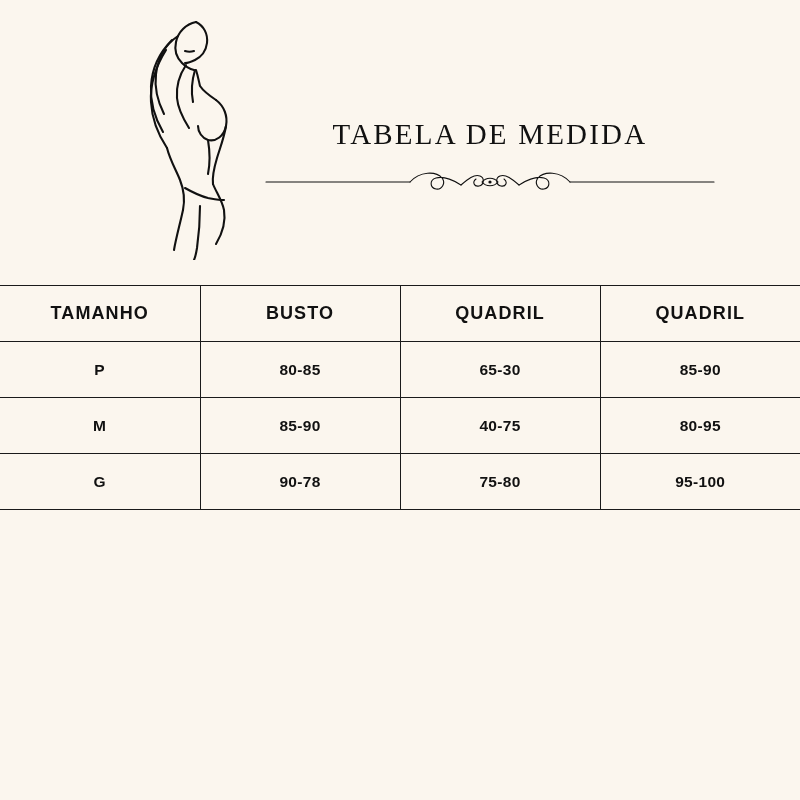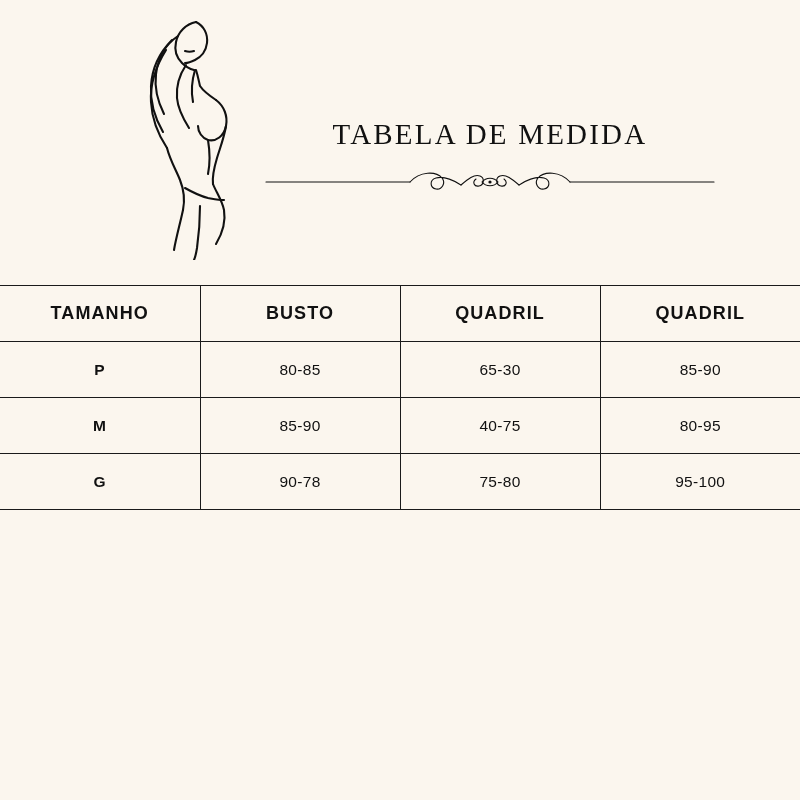--- a/index.html
+++ b/index.html
@@ -98,7 +98,7 @@
   }
 
   table.size-table td {
-    font-weight: normal;
+    font-weight: bold;
     letter-spacing: 0.3px;
   }
 

